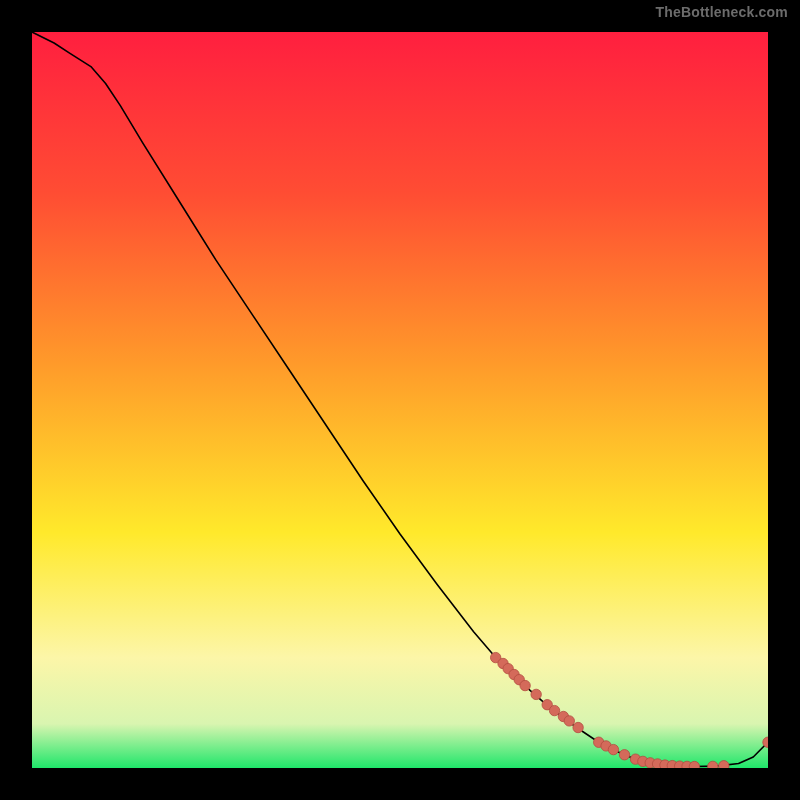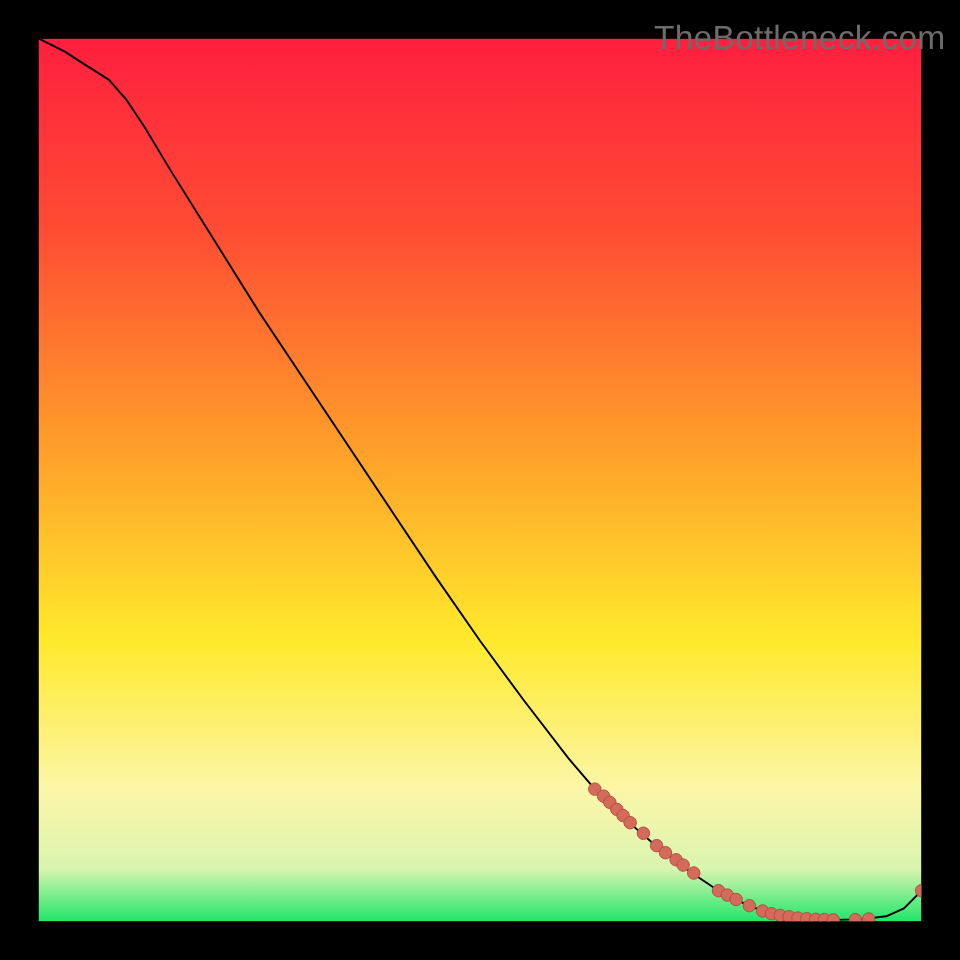--- a/index.html
+++ b/index.html
@@ -19,11 +19,11 @@
   }
   .watermark {
     position: absolute;
-    top: 16px;
+    top: 4px;
     right: 12px;
     color: #6c6c6c;
-    font-size: 28px;
-    font-weight: 400;
+    font-size: 14px;
+    font-weight: 700;
     letter-spacing: 0.2px;
     z-index: 10;
   }

